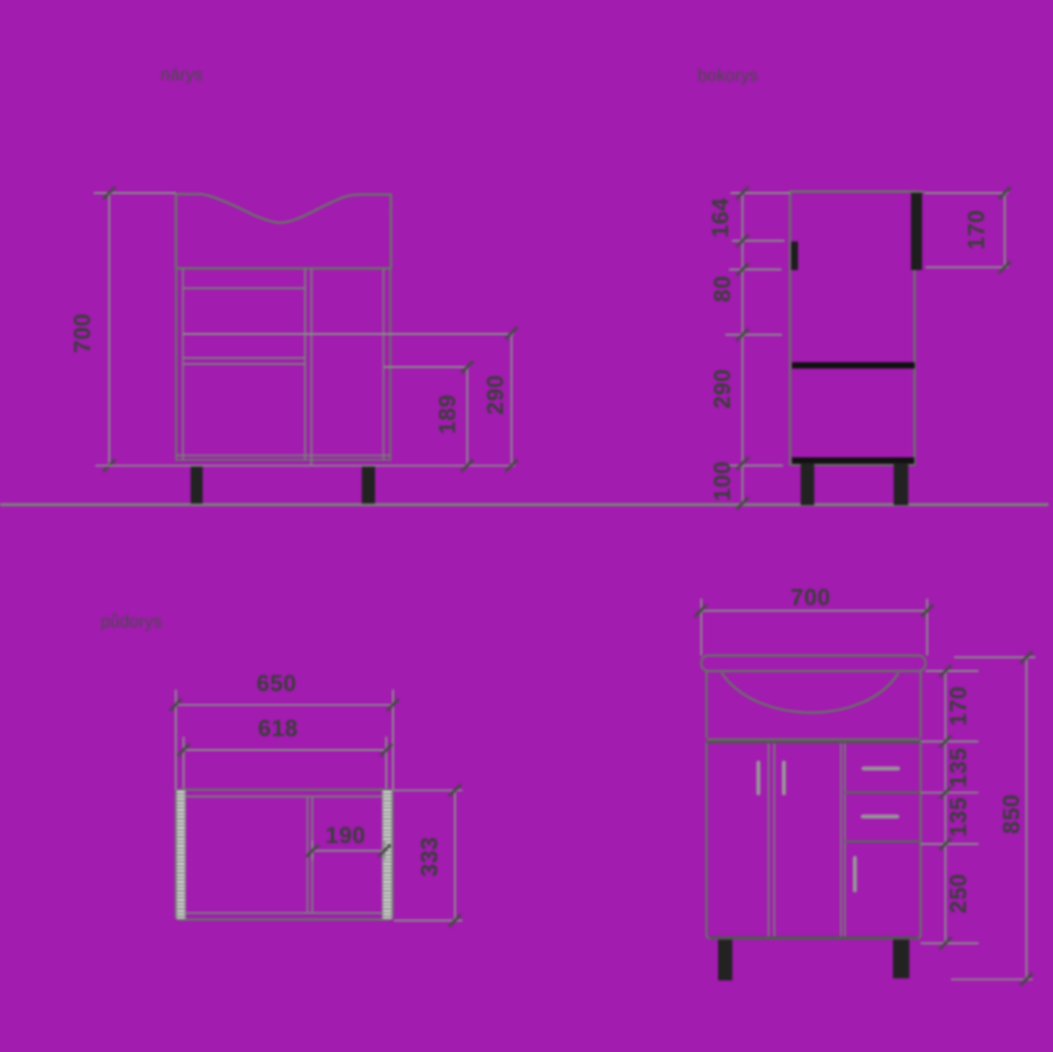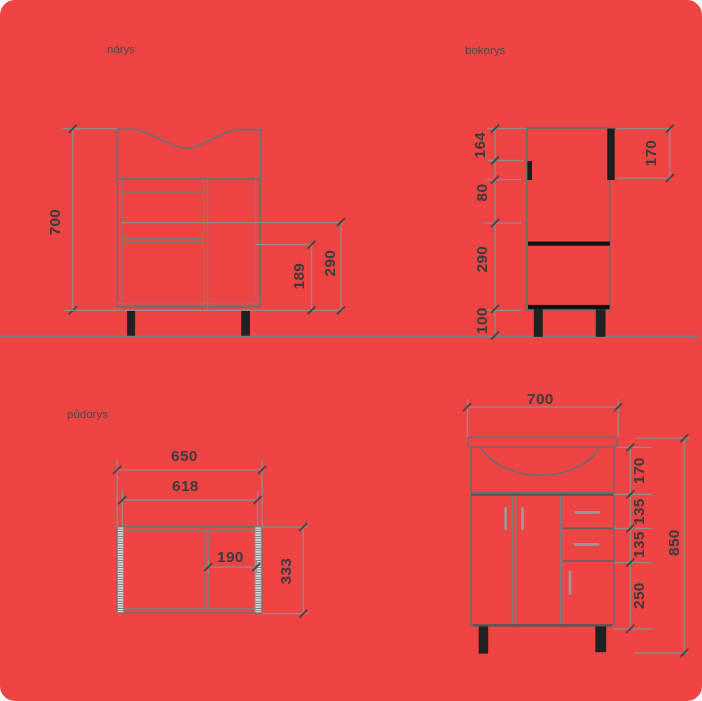--- a/index.html
+++ b/index.html
@@ -3,7 +3,7 @@
 <meta charset="utf-8">
 <style>
   html,body{margin:0;padding:0;background:#f9f9f8;}
-  #page{position:relative;width:702px;height:701px;background:#ef4444;overflow:hidden;border-radius:15px;}
+  #page{position:relative;width:702px;height:701px;background:#a21caf;overflow:hidden;}
   svg{position:absolute;left:0;top:0;filter:blur(0.55px);}
   text{font-family:"Liberation Sans", sans-serif;fill:#3c3c3c;}
   .dim{font-size:15.5px;font-weight:bold;letter-spacing:0.3px;}

